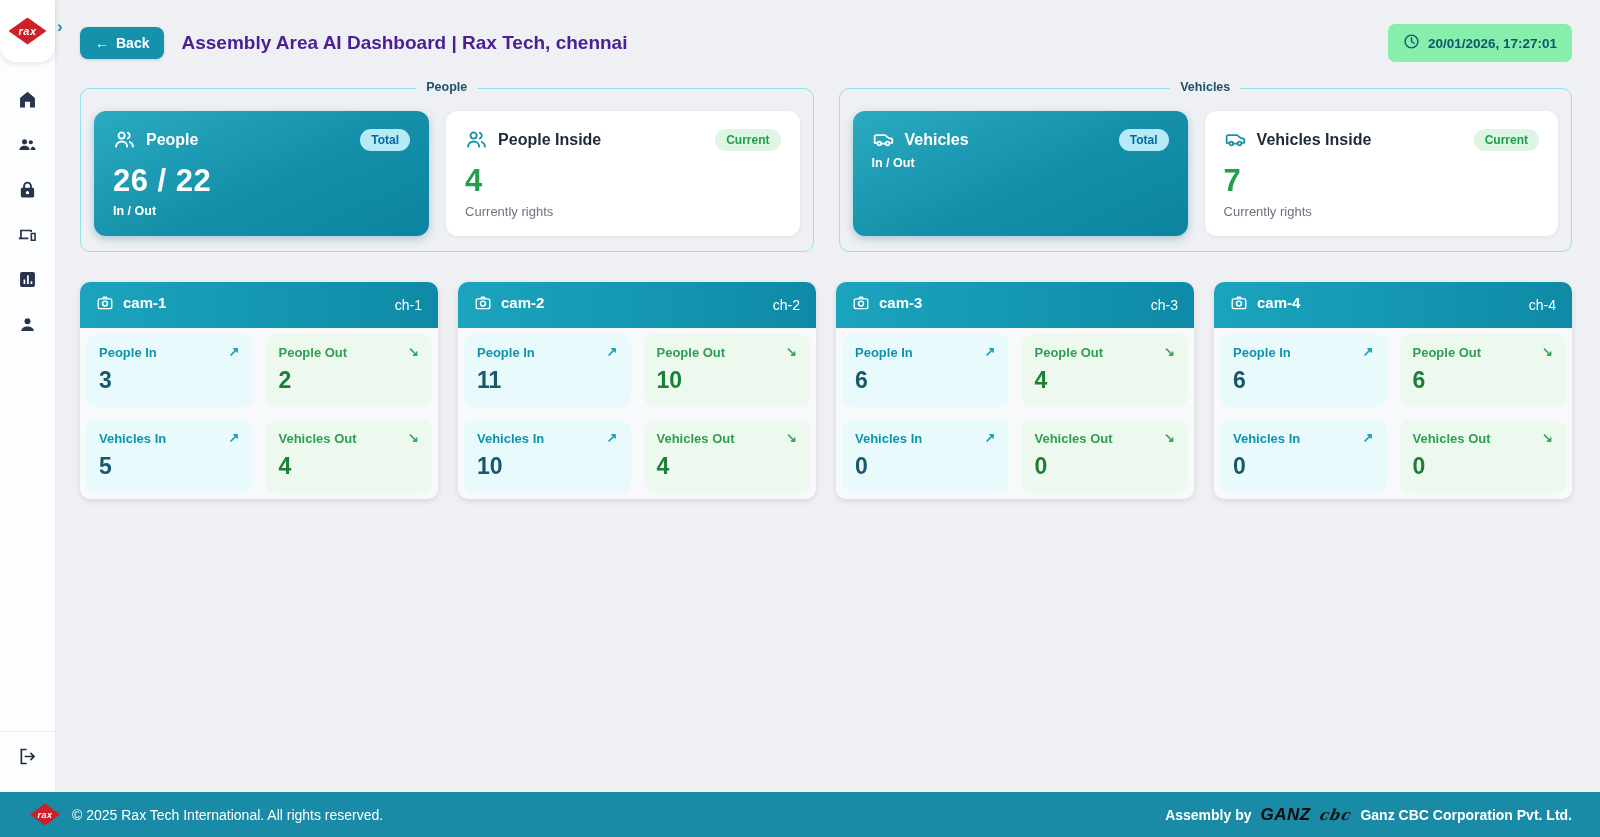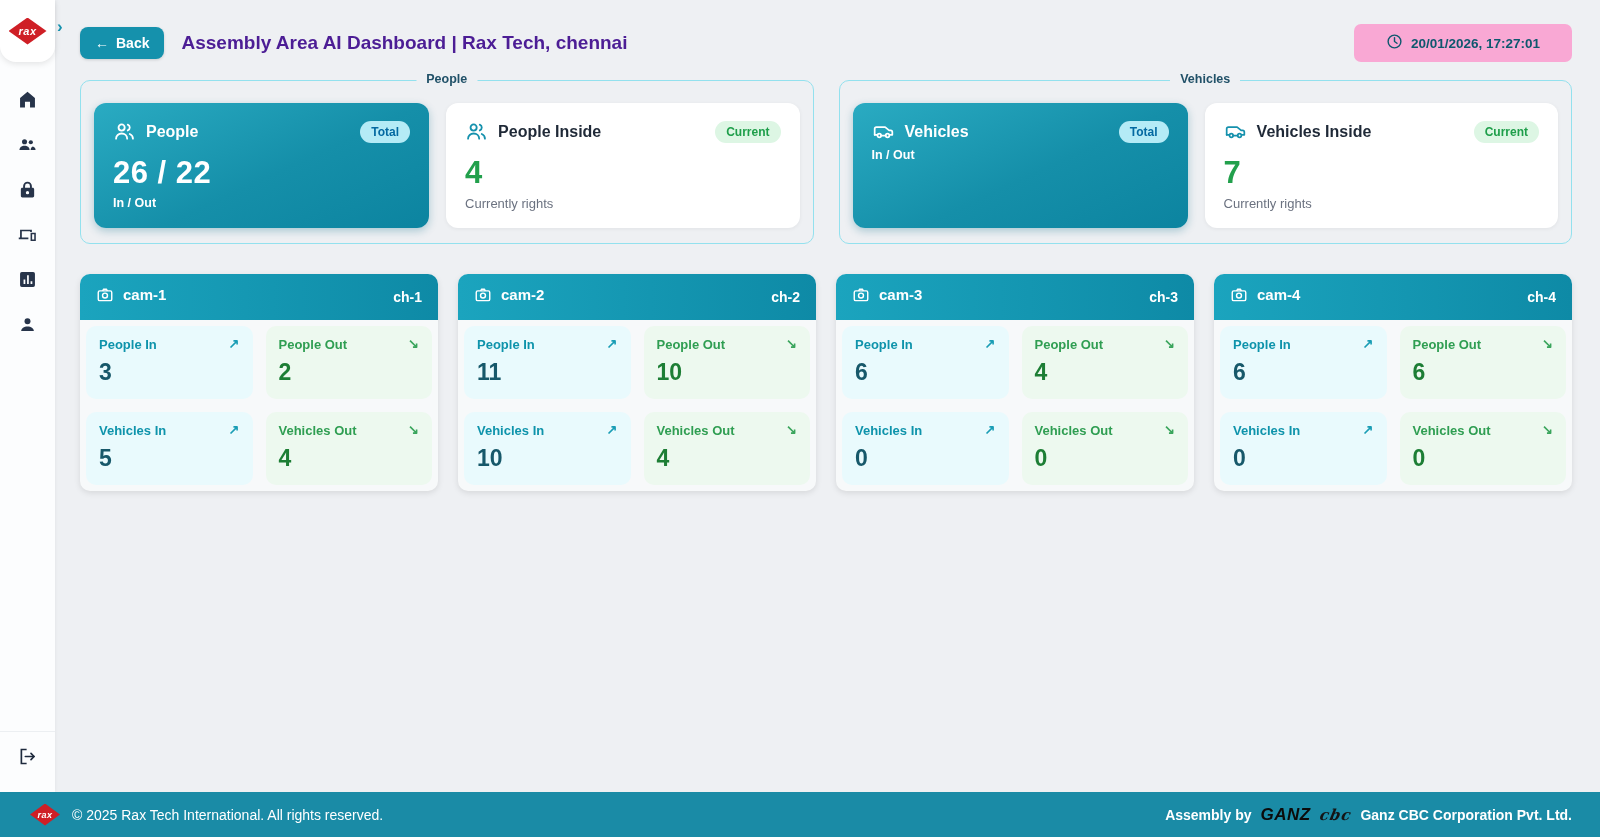--- a/index.html
+++ b/index.html
@@ -59,7 +59,7 @@
   .page-title { margin-left:17px; font-size:19px; font-weight:700; color:#4c1d95; }
   .timestamp-pill {
     margin-left:auto; display:flex; align-items:center; gap:8px;
-    background:#f9a8d4; color:#0e586e; border-radius:7px; padding:9px 32px;
+    background:#86efac; color:#0e586e; border-radius:7px; padding:9px 15px;
     font-size:13.5px; font-weight:700;
   }
   .timestamp-pill svg { width:17px; height:17px; }

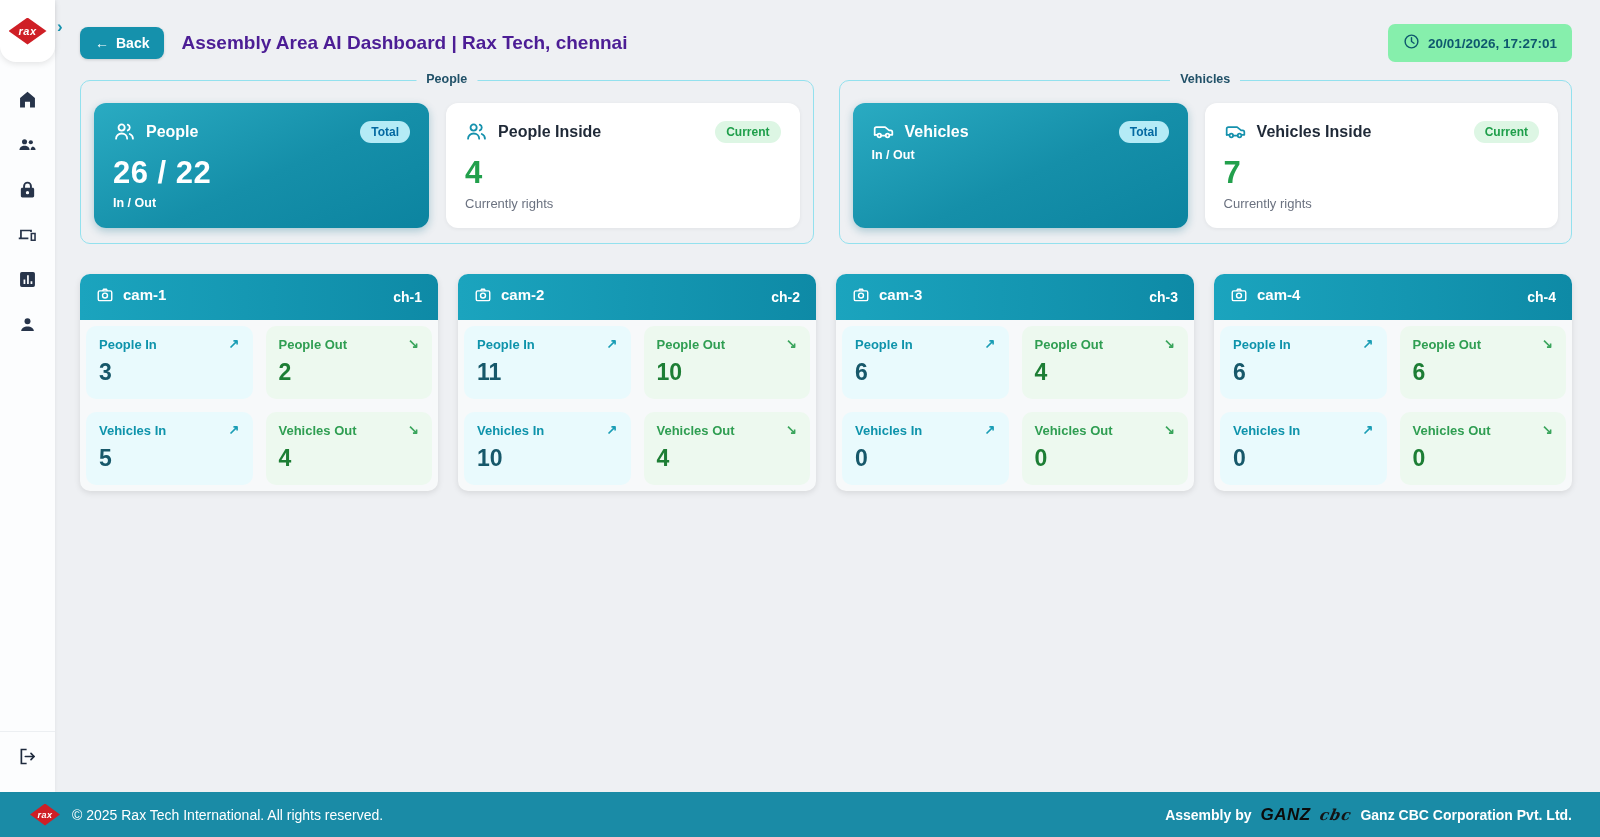--- a/index.html
+++ b/index.html
@@ -65,7 +65,7 @@
   .timestamp-pill svg { width:17px; height:17px; }
 
   
-  .groups-row { display:flex; gap:25px; margin-top:8px; }
+  .groups-row { display:flex; gap:25px; margin-top:16px; }
   .group {
     flex:1; border:1.5px solid #93e1ee; border-radius:10px; position:relative;
     padding:22px 13px 15px;

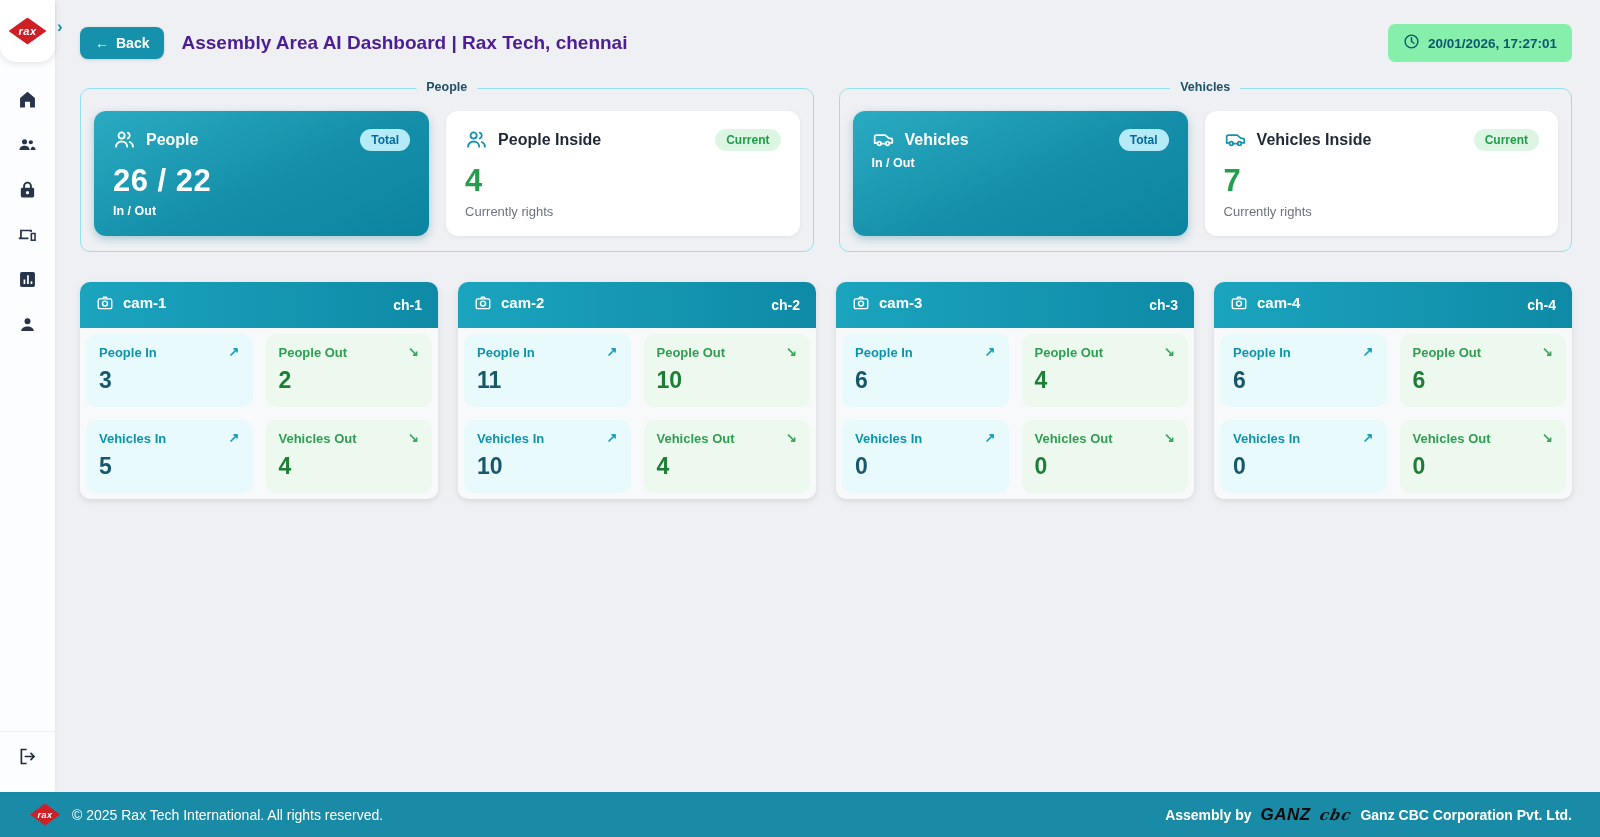--- a/index.html
+++ b/index.html
@@ -112,7 +112,7 @@
   .cam-name-wrap { display:flex; align-items:flex-start; gap:9px; }
   .cam-head svg { width:18px; height:18px; }
   .cam-name { font-size:15px; font-weight:700; }
-  .cam-ch { margin-left:auto; font-size:14px; font-weight:700; }
+  .cam-ch { margin-left:auto; font-size:14px; font-weight:400; }
   .cam-body {
     display:grid; grid-template-columns:1fr 1fr; gap:13px; padding:6px; flex:1;
   }

